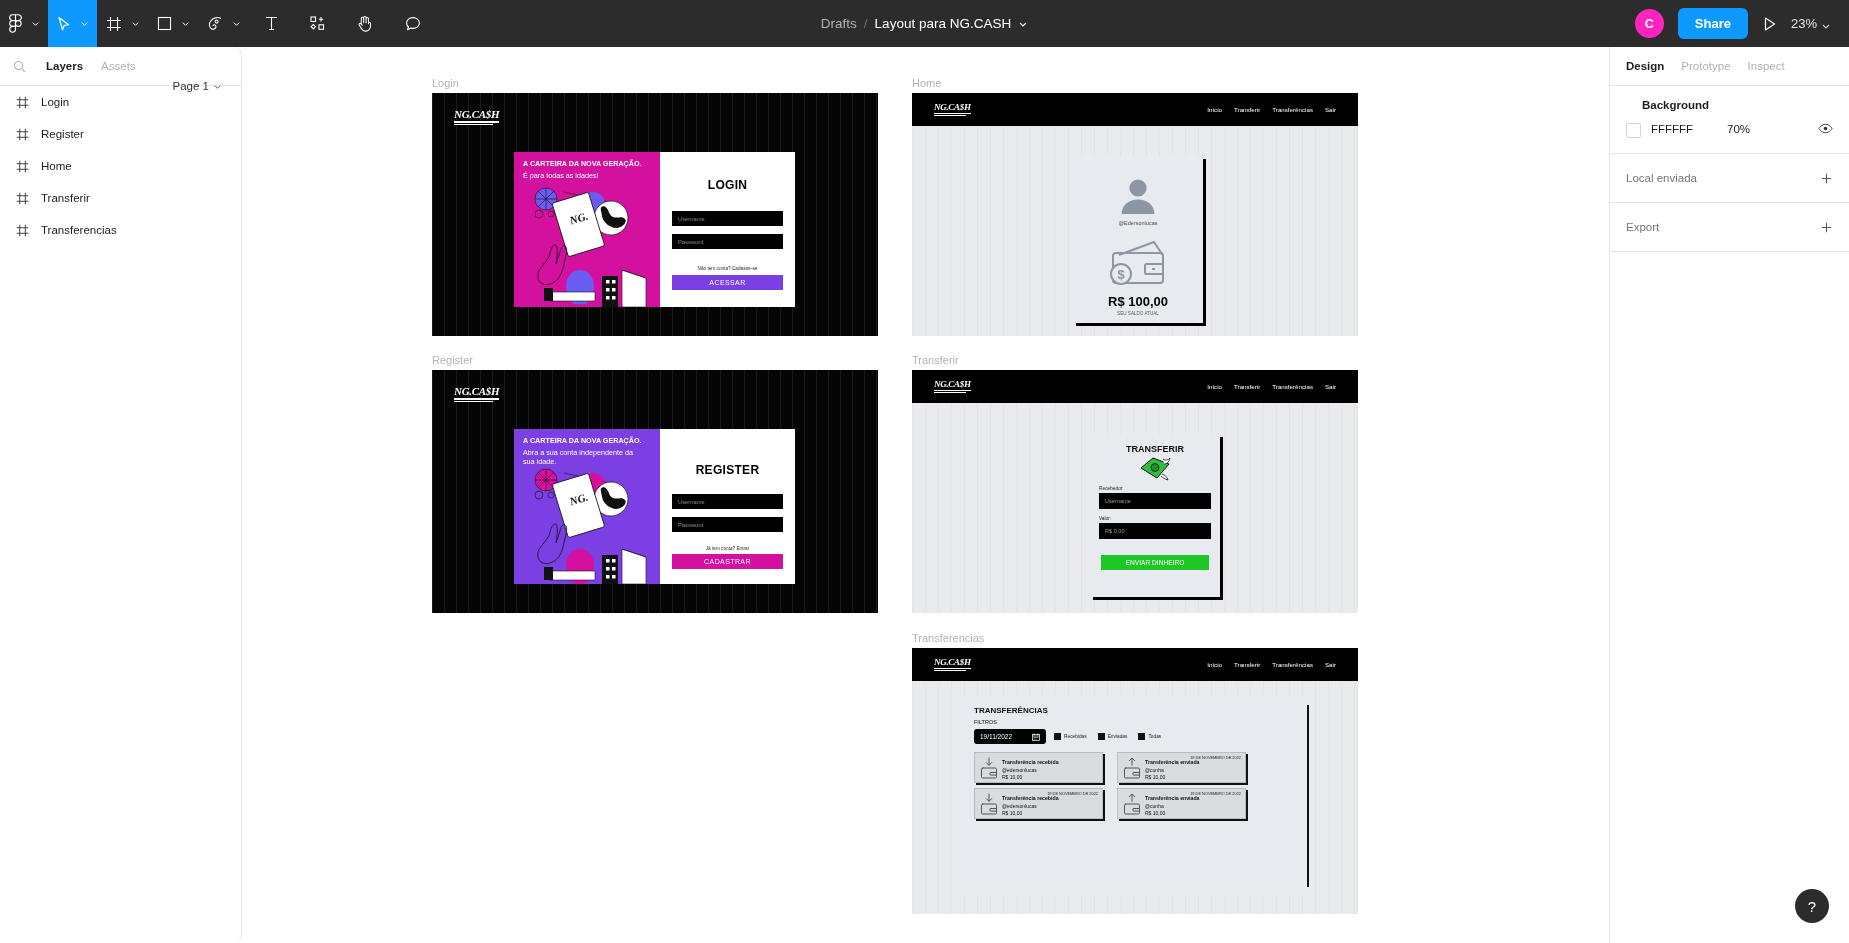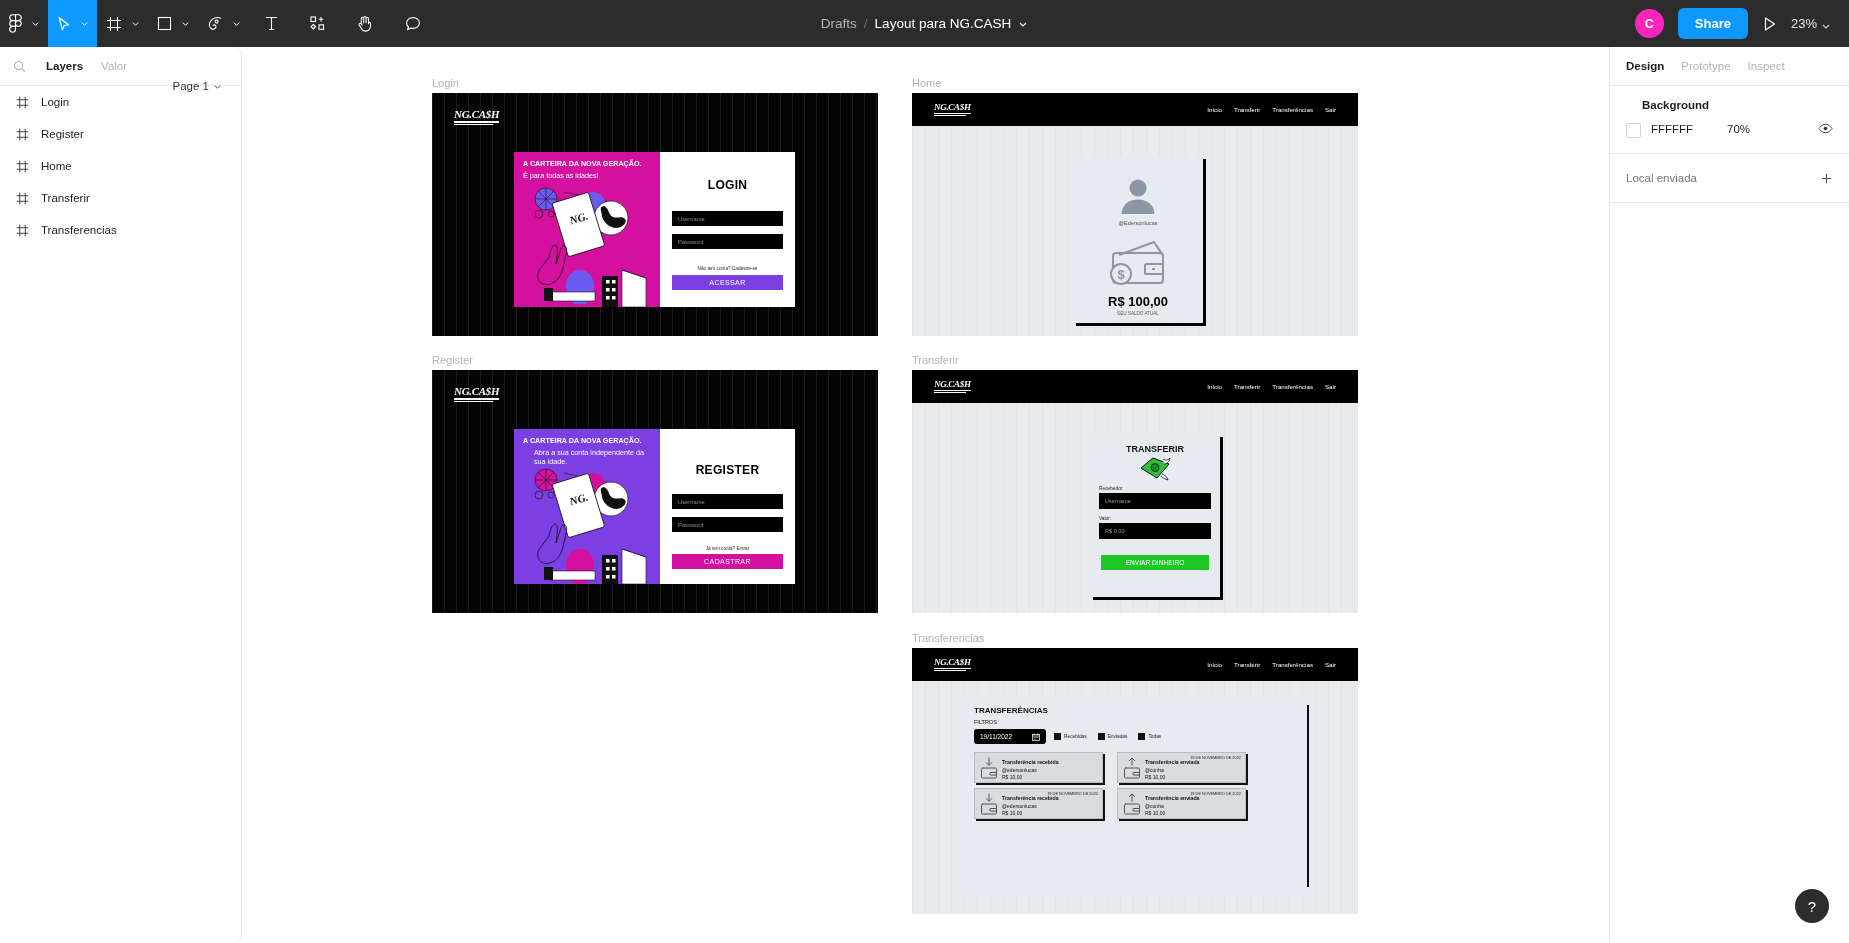--- a/index.html
+++ b/index.html
@@ -412,7 +412,7 @@
       </svg>
     </span>
     <span class="lp-tab sel">Layers</span>
-    <span class="lp-tab">Valor</span>
+    <span class="lp-tab">Assets</span>
     <span id="lp-page">
       <span>Page 1</span>
       <svg width="9" height="9" viewBox="0 0 10 10">

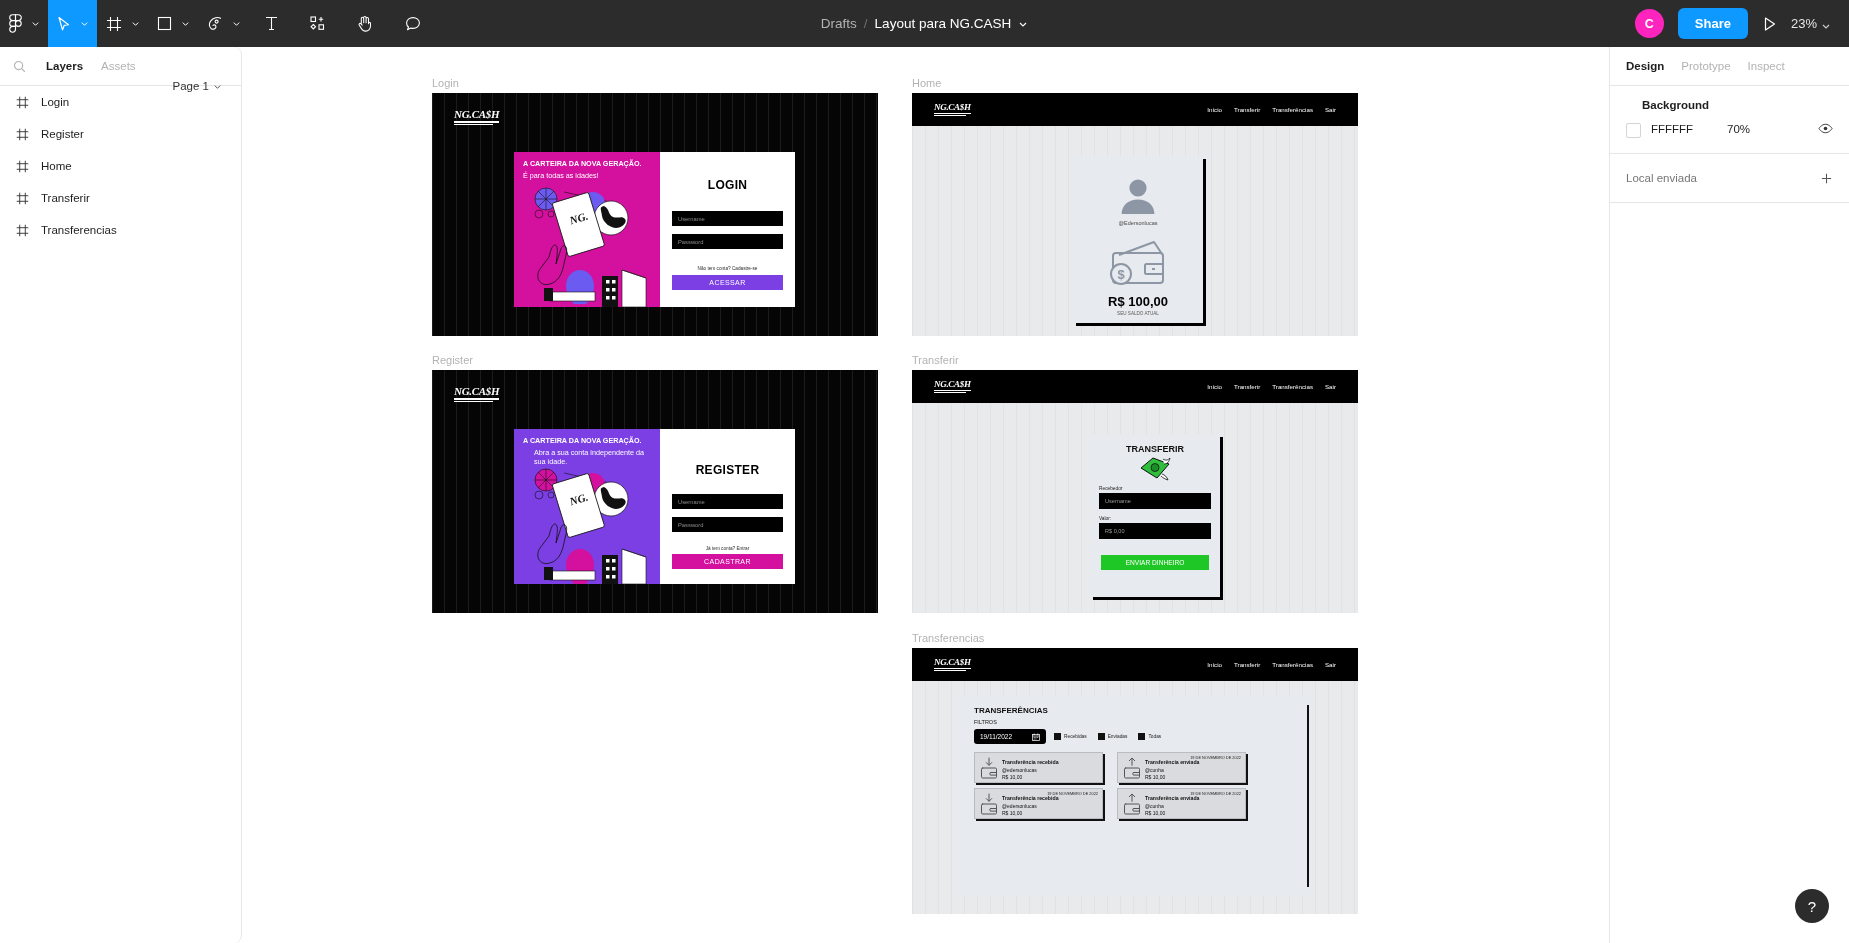--- a/index.html
+++ b/index.html
@@ -496,6 +496,14 @@
     </span>
   </div>
 
+  <div class="rp-row-collapsed">
+    <span class="lbl">Export</span>
+    <span class="plus">
+      <svg width="13" height="13" viewBox="0 0 14 14">
+        <path d="M7 2v10M2 7h10" stroke="#555" stroke-width="1.1"></path>
+      </svg>
+    </span>
+  </div>
 </div>
 
 <div id="canvas">

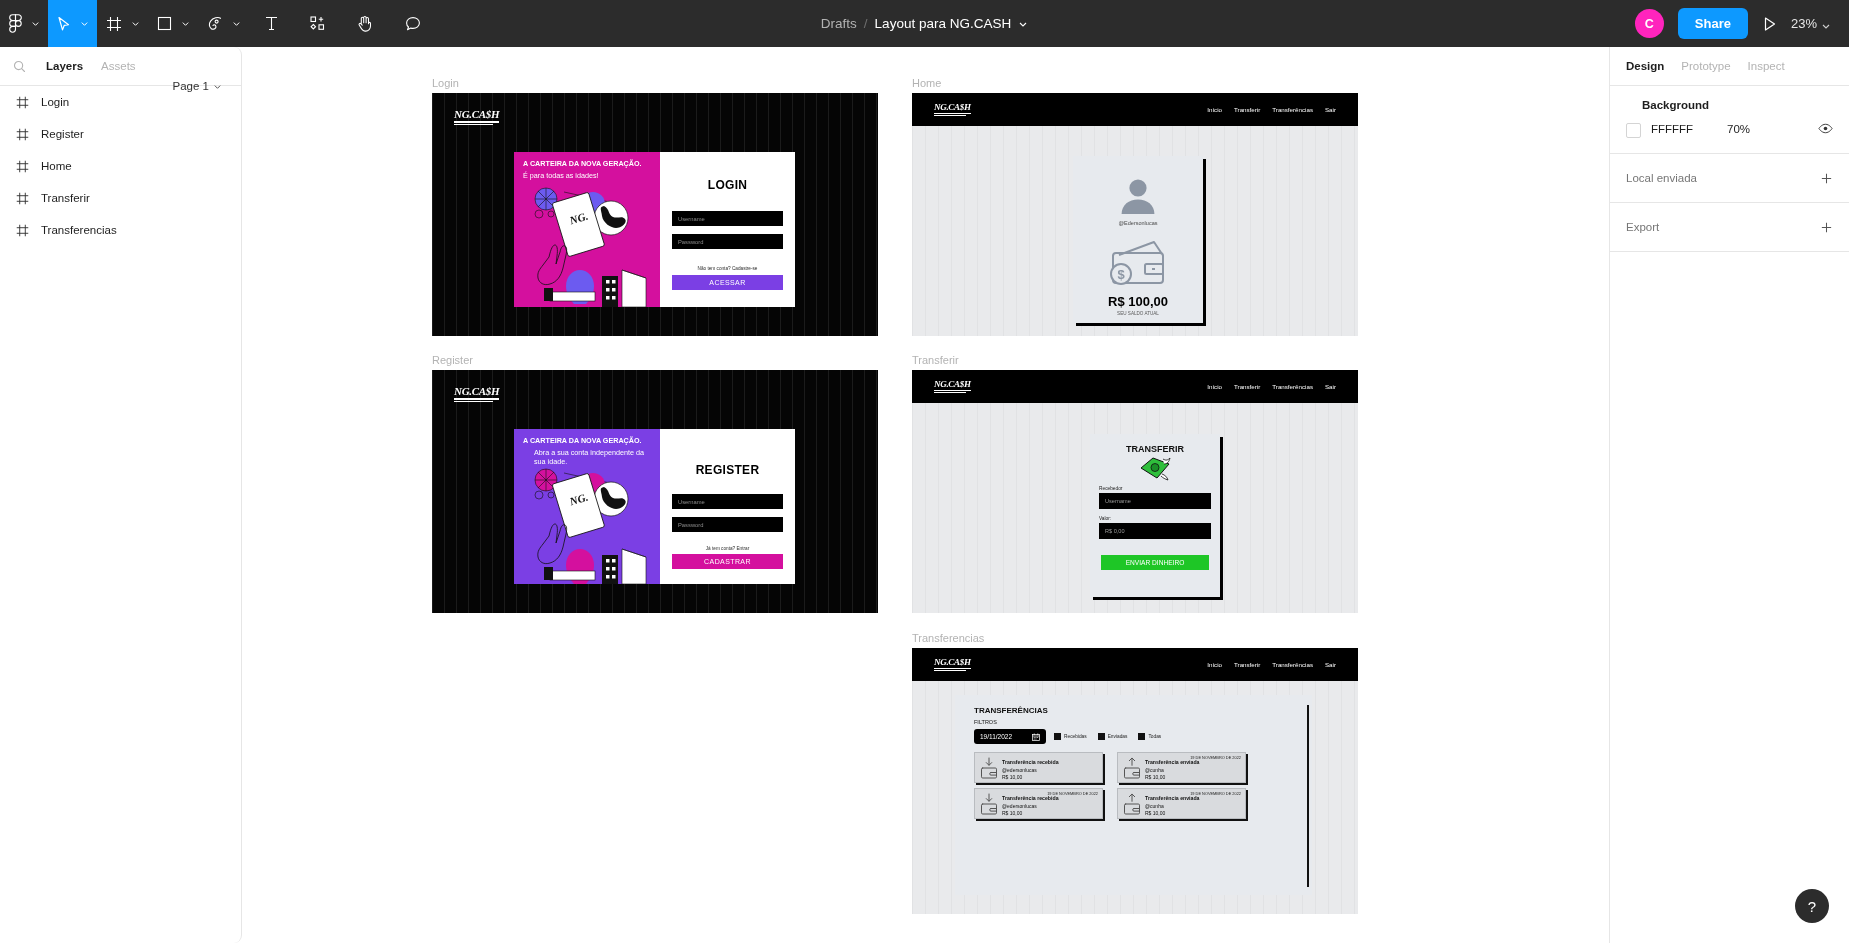--- a/index.html
+++ b/index.html
@@ -625,7 +625,7 @@
       <div class="auth-card" style="left:82px; top:59px; width:281px; height:155px;">
         <div class="auth-art" style="width:146px; height:155px; background:#7B3FE4;">
           <div class="art-h1" style="font-size:7.2px; top:8px; left:9px; right:6px;">A CARTEIRA DA NOVA GERAÇÃO.</div>
-          <div class="art-h2" style="position:absolute; left:20px; top:19px; right:16px; font-size:7.2px; line-height:1.25;">Abra a sua conta independente da sua idade.</div>
+          <div class="art-h2" style="position:absolute; left:9px; top:19px; right:16px; font-size:7.2px; line-height:1.25;">Abra a sua conta independente da sua idade.</div>
           <svg class="art-shapes" viewBox="0 0 146 155">
             <g stroke="#111" stroke-width="0.6" fill="none">
               <circle cx="32" cy="51" r="11" fill="#D4109E"></circle>

